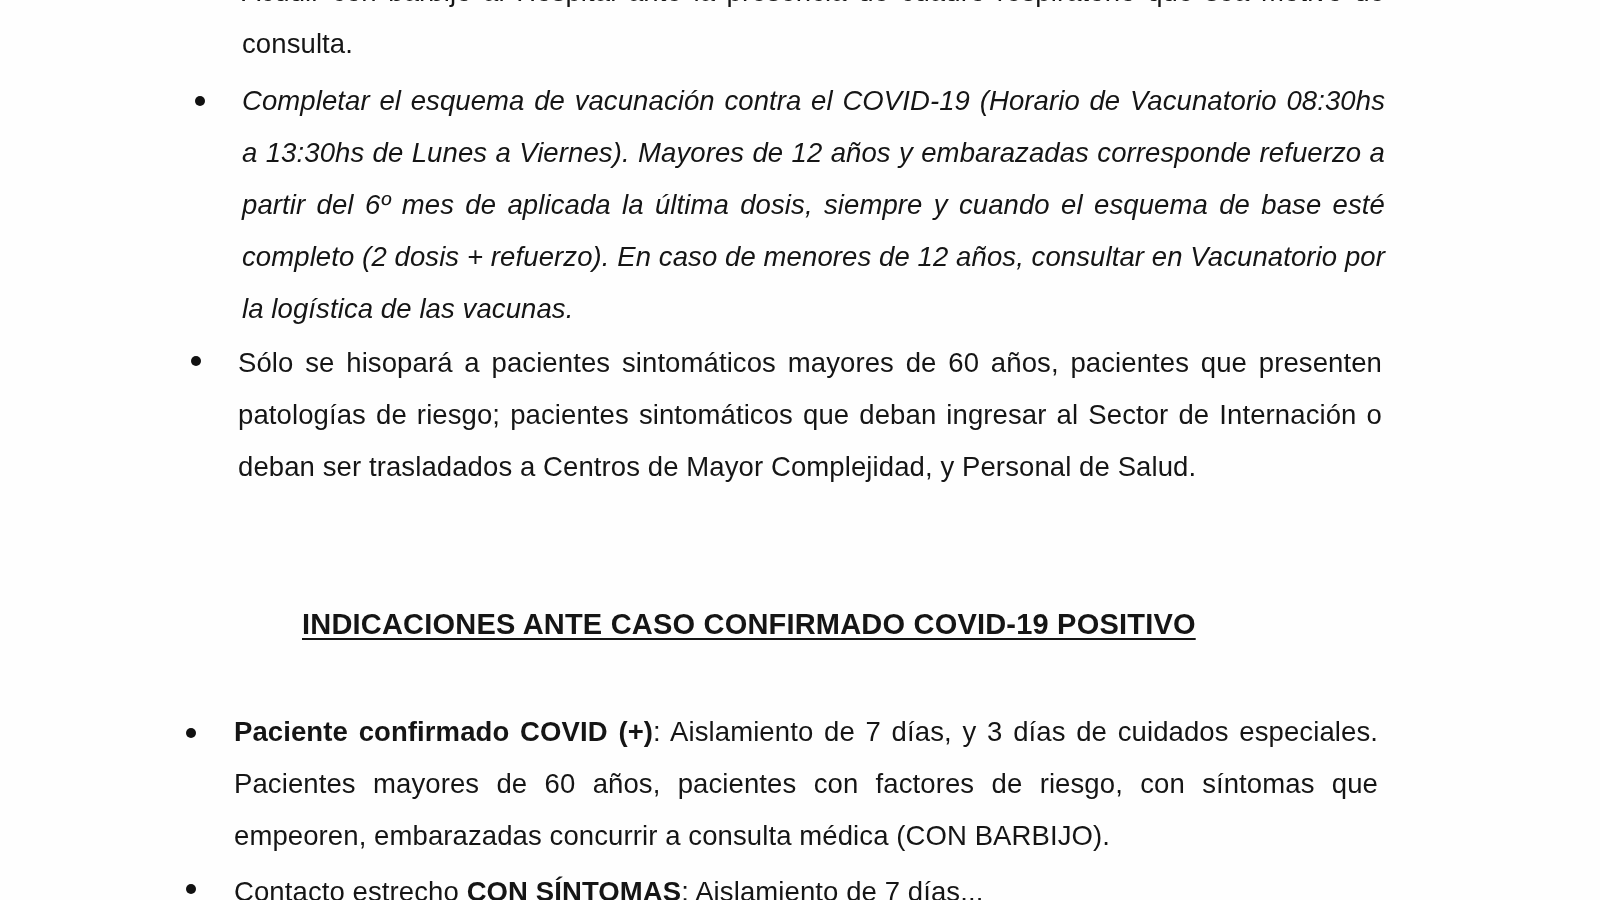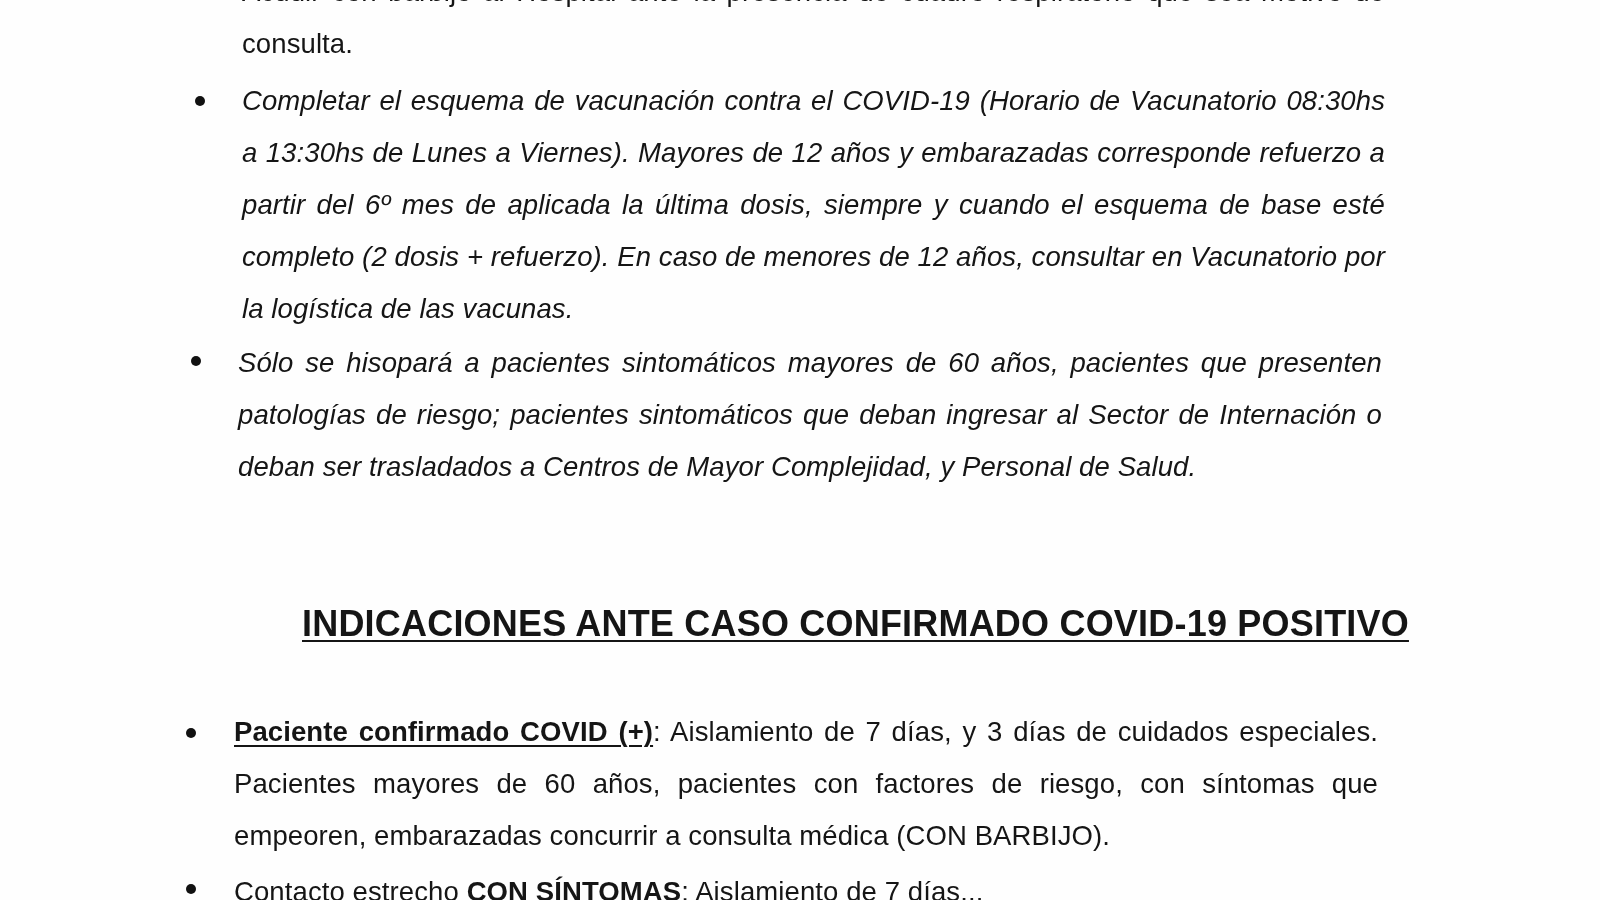--- a/index.html
+++ b/index.html
@@ -76,7 +76,7 @@
   </div>
 
   <div class="bullet" style="left:191px; top:356px;"></div>
-  <div class="para" style="left:238px; top:337px; width:1144px;font-style:italic;">
+  <div class="para" style="left:238px; top:337px; width:1144px;">
     <span>Sólo se hisopará a pacientes sintomáticos mayores de 60 años, pacientes que presenten patologías de riesgo; pacientes sintomáticos que deban ingresar al Sector de Internación o deban ser trasladados a Centros de Mayor Complejidad, y Personal de Salud.</span>
   </div>
 

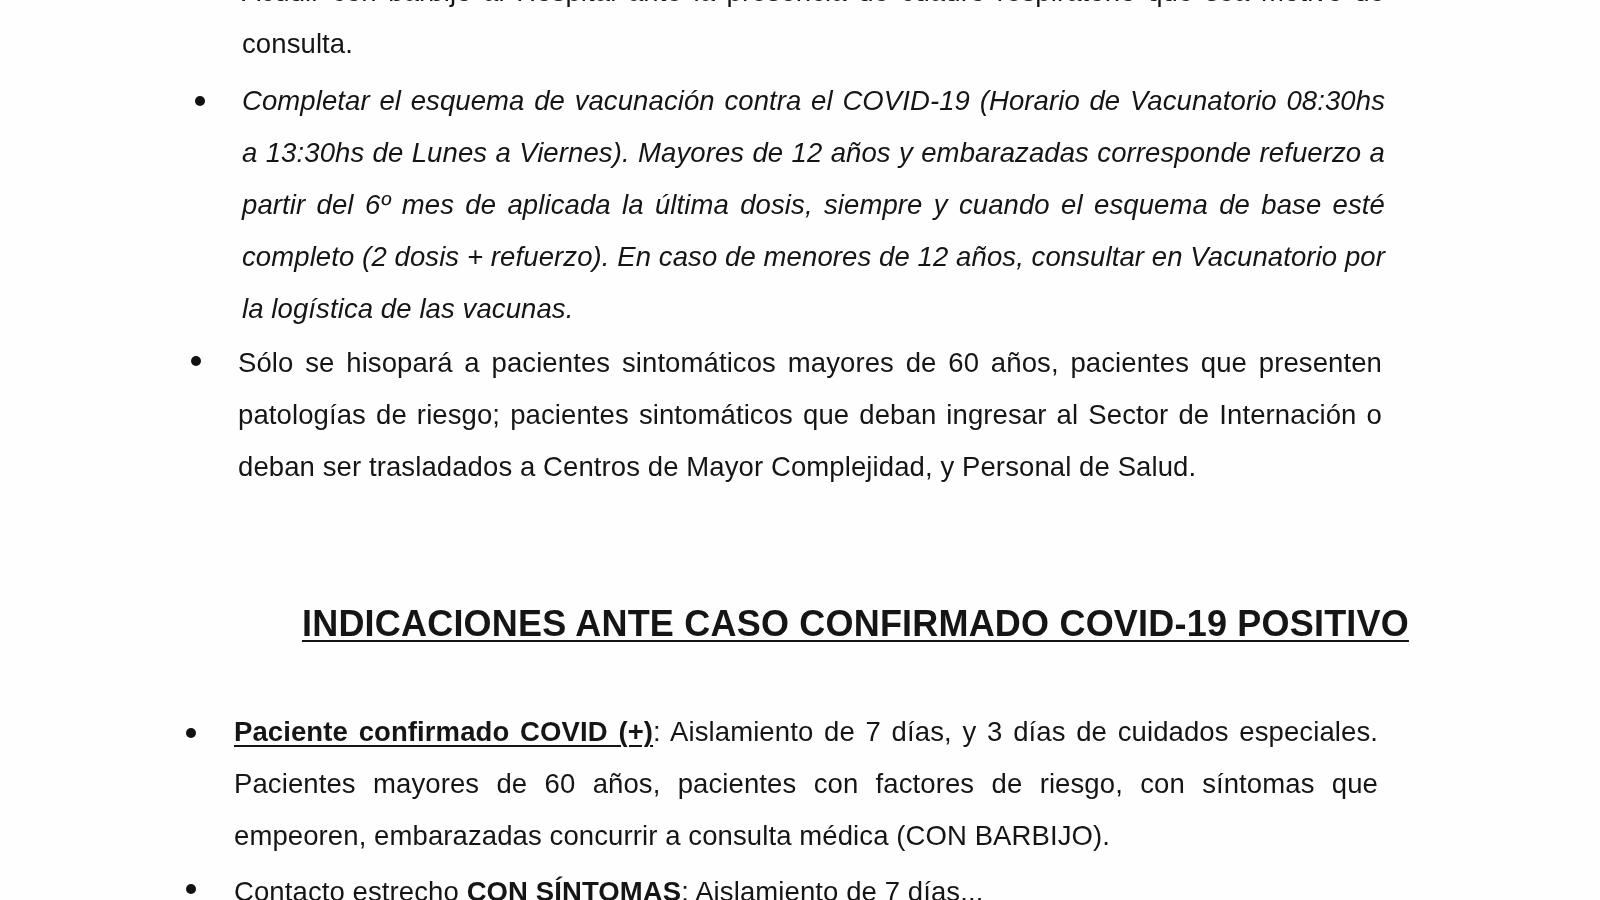--- a/index.html
+++ b/index.html
@@ -44,7 +44,7 @@
       left: 302px;
       top: 604px;
       width: 914px;
-      font-size: 36px;
+      font-size: 29px;
       font-weight: bold;
       line-height: 40px;
       text-decoration: underline;

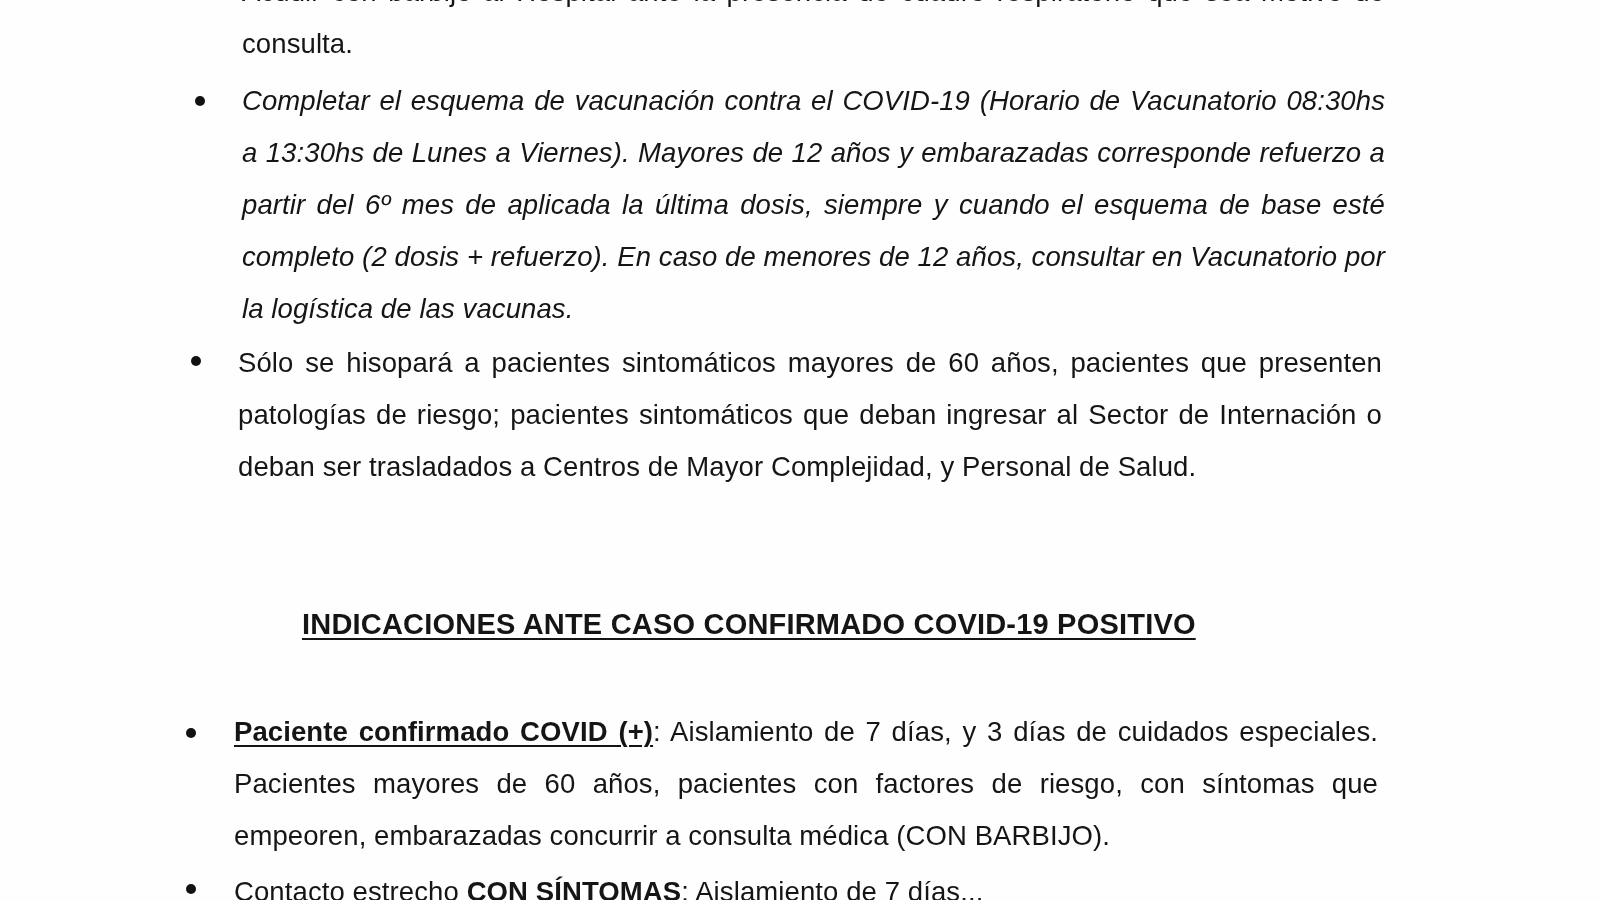--- a/index.html
+++ b/index.html
@@ -55,7 +55,6 @@
     }
     .lead {
       font-weight: bold;
-      text-decoration: underline;
       text-decoration-thickness: 2px;
       text-underline-offset: 4px;
     }

